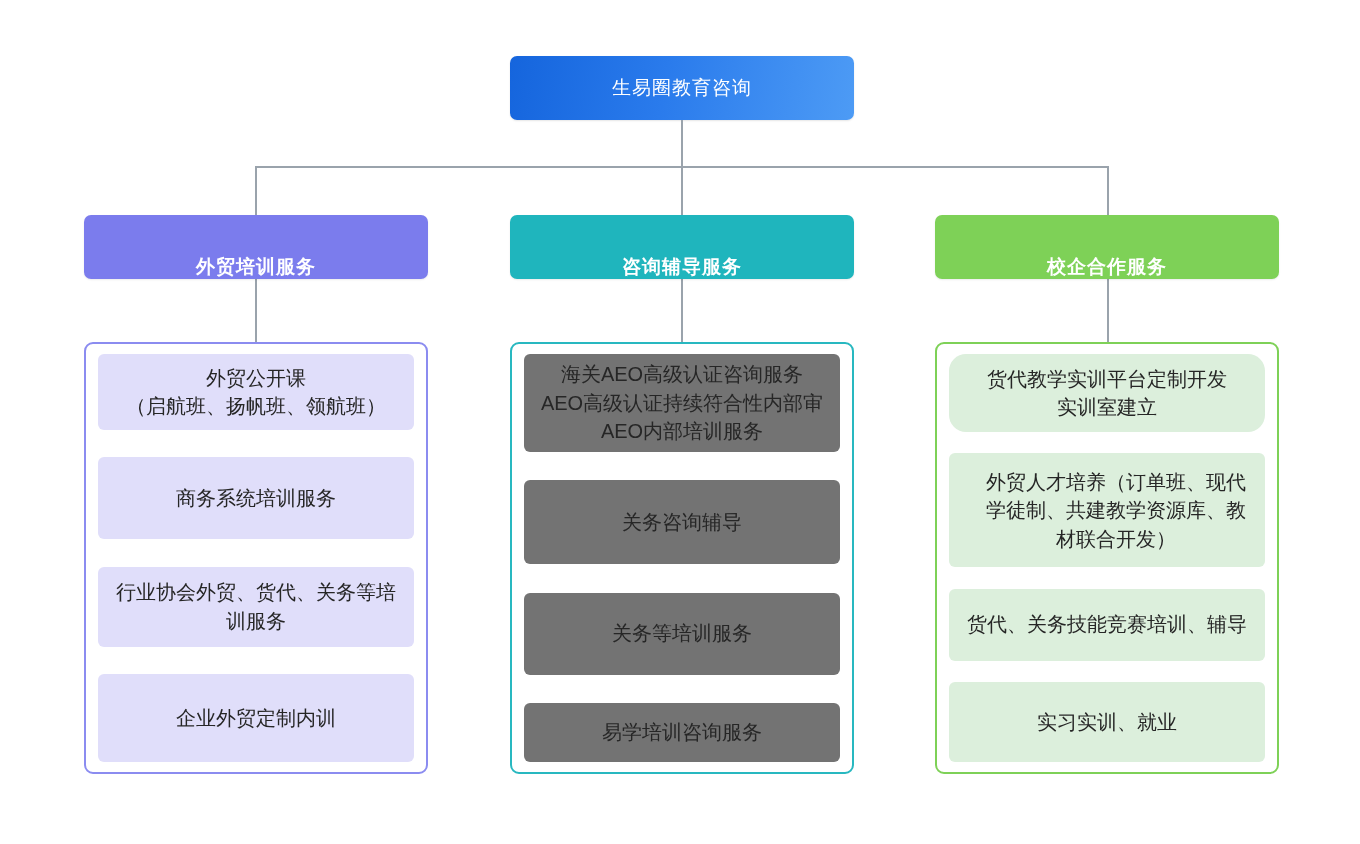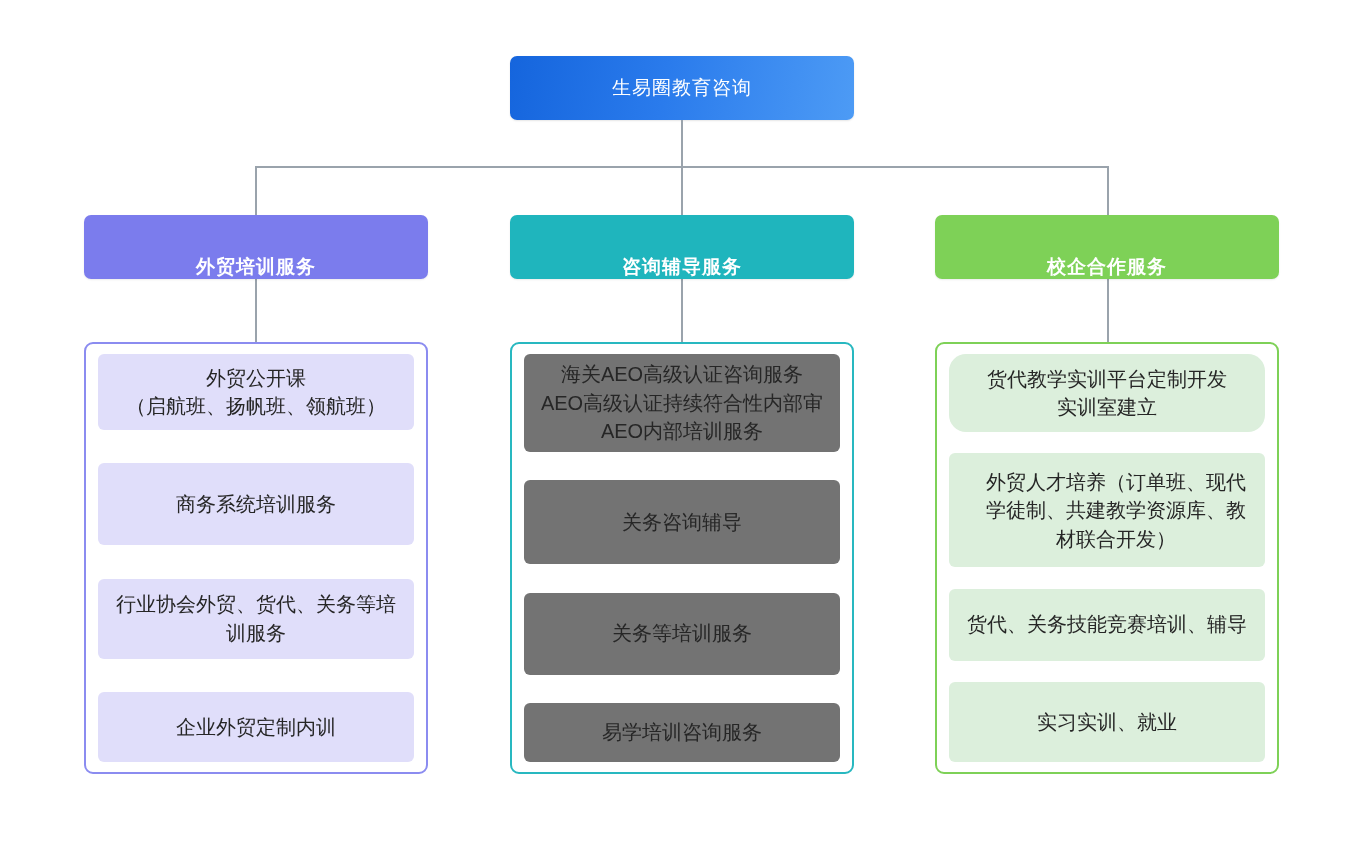--- a/index.html
+++ b/index.html
@@ -139,7 +139,7 @@
   .branch-left  .leaf:nth-child(1) { height: 76px; }
   .branch-left  .leaf:nth-child(2) { height: 82px; }
   .branch-left  .leaf:nth-child(3) { height: 80px; }
-  .branch-left  .leaf:nth-child(4) { height: 70px; }
+  .branch-left  .leaf:nth-child(4) { height: 88px; }
 
   .branch-mid   .leaf:nth-child(1) { height: 98px; }
   .branch-mid   .leaf:nth-child(2) { height: 84px; }

